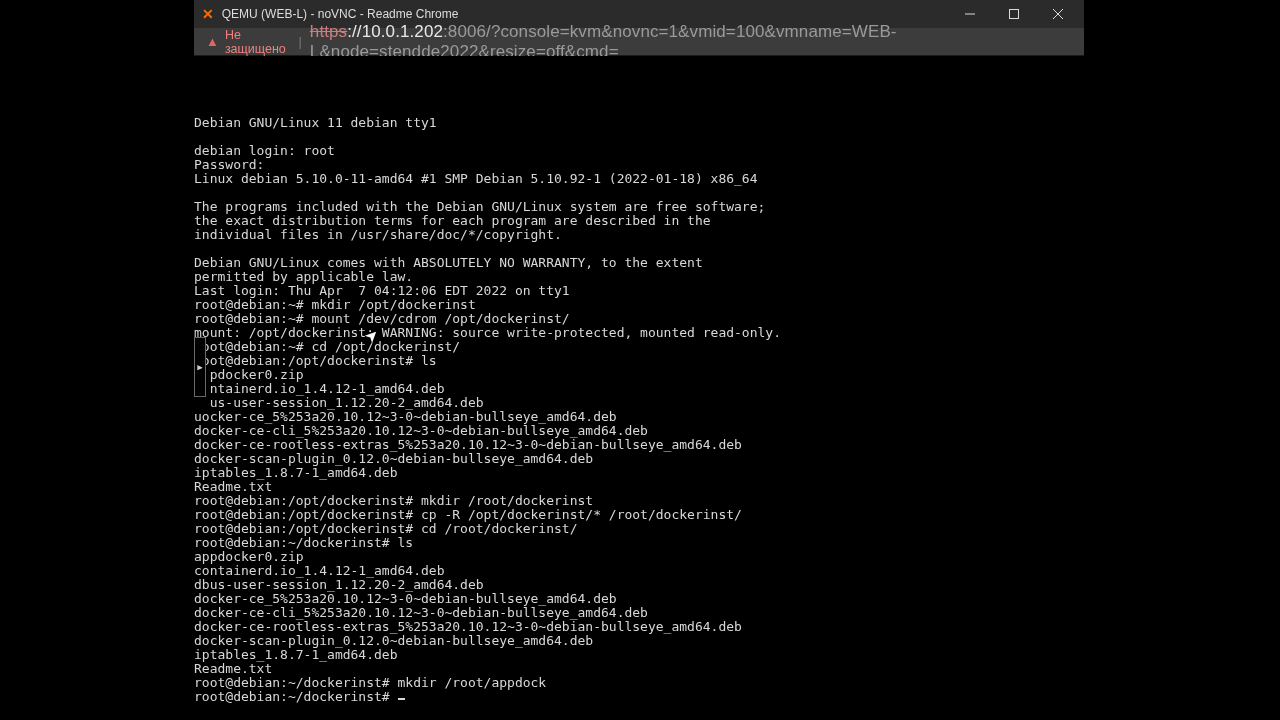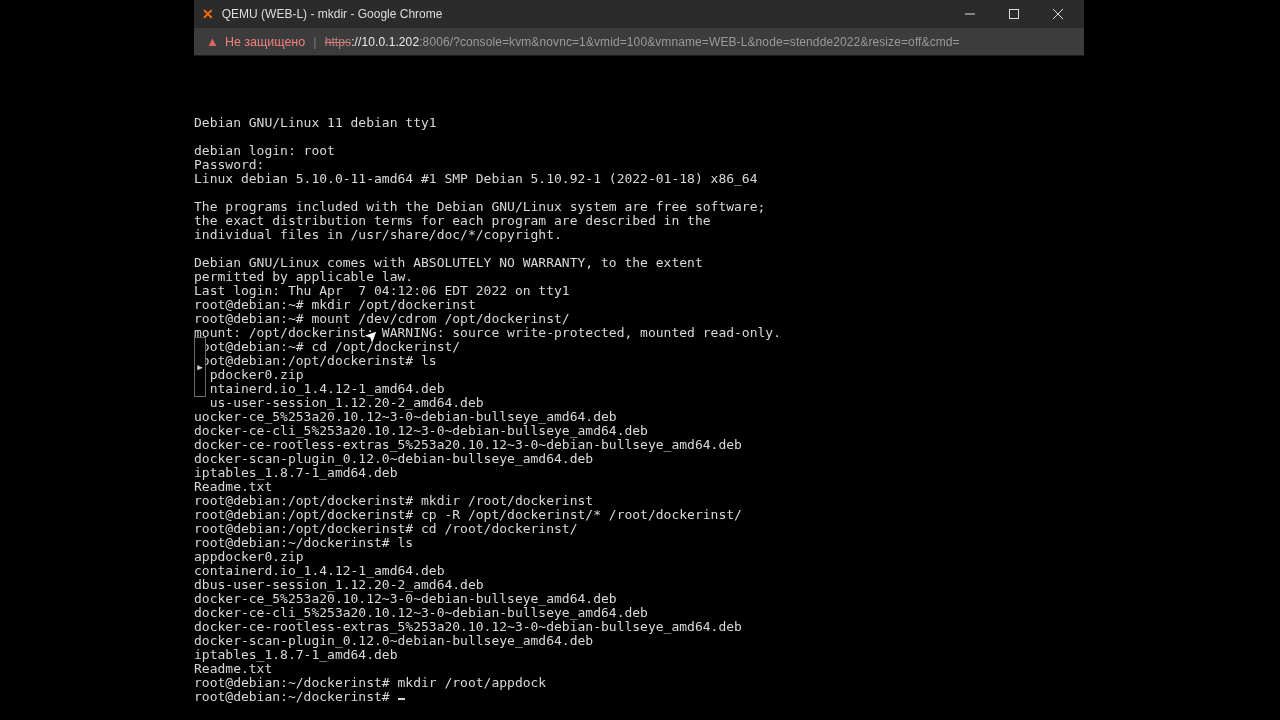--- a/index.html
+++ b/index.html
@@ -123,7 +123,7 @@
 
   <div class="titlebar">
     <span class="logo">✕</span>
-    <span class="title">QEMU (WEB-L) - mkdir - Google Chrome</span>
+    <span class="title">QEMU (WEB-L) - noVNC - Readme Chrome</span>
     <span class="spacer"></span>
     <div class="win-controls">
       <div class="win-btn">

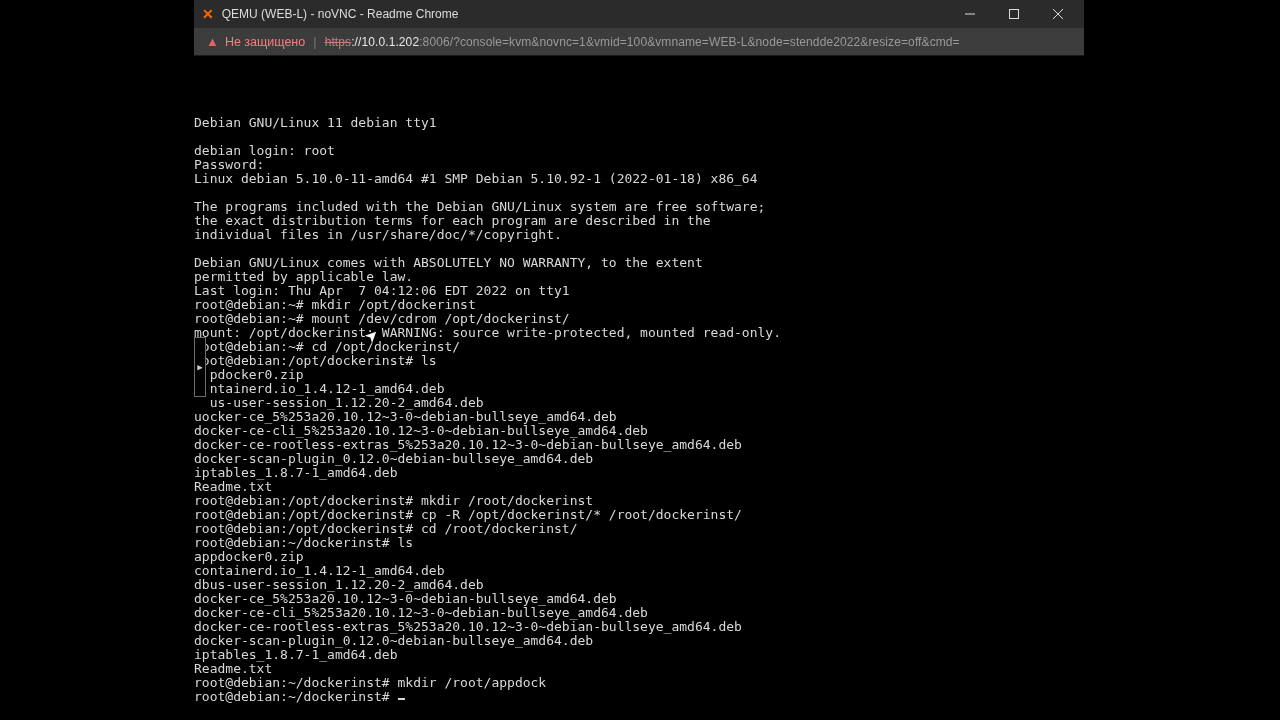--- a/index.html
+++ b/index.html
@@ -69,7 +69,7 @@
   }
   .warn-icon { color: #e06666; font-size: 13px; }
   .divider { color: #777; }
-  .url { font-size: 12px; letter-spacing: .1px; }
+  .url { font-size: 17px; letter-spacing: .1px; }
   .url .scheme { color: #c97f7f; text-decoration: line-through; }
   .url .host   { color: #e8e8e8; }
   .url .rest   { color: #9a9a9a; }

